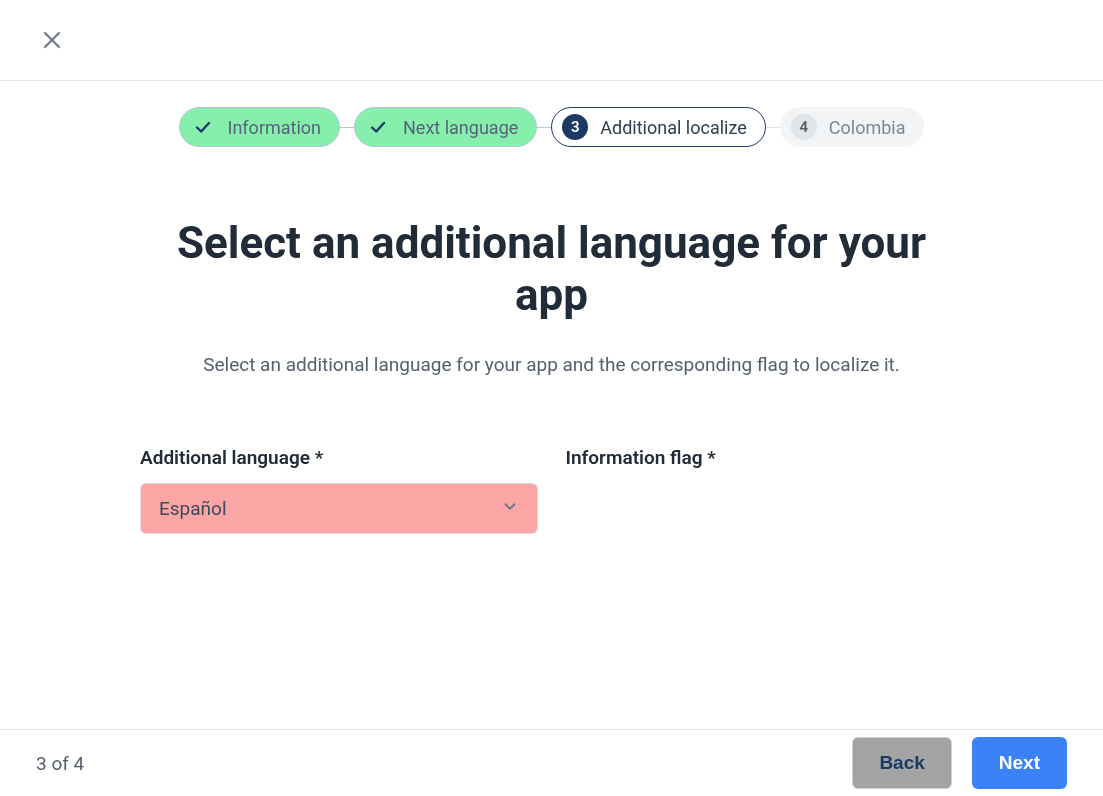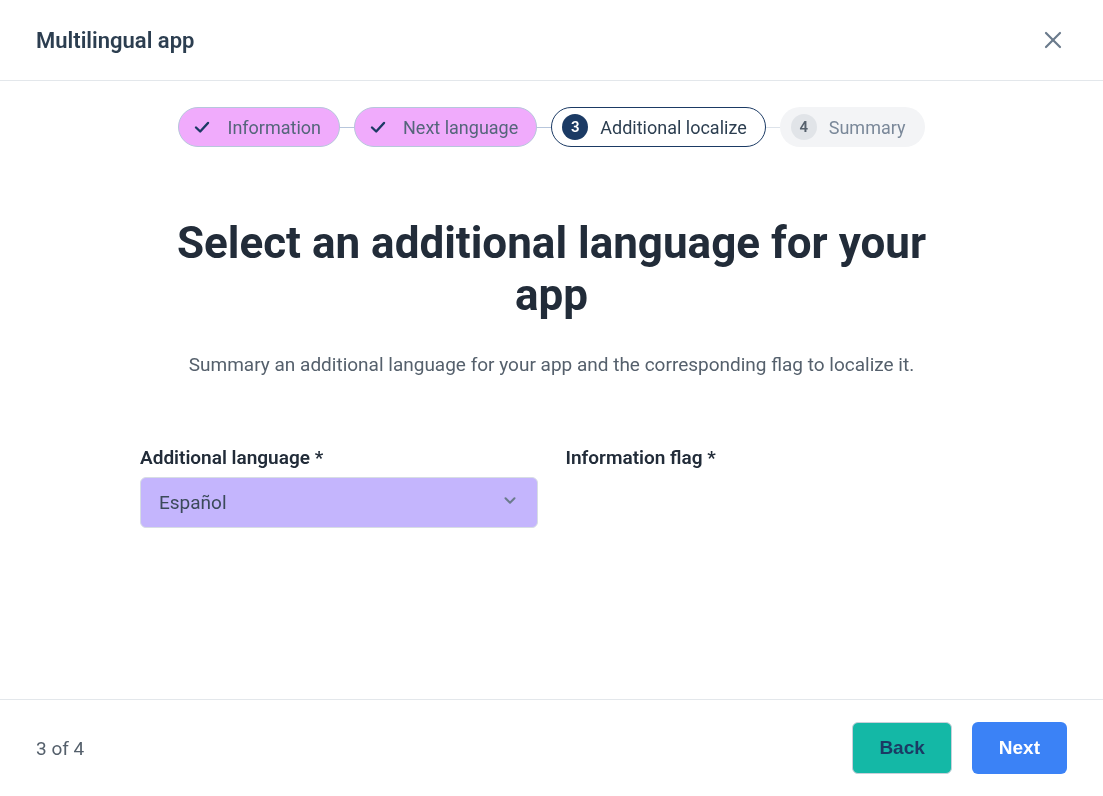--- a/index.html
+++ b/index.html
@@ -192,7 +192,6 @@
 <body>
 
 <header class="dialog-header">
-  <h1 class="dialog-title">Multilingual app</h1>
   <button class="close-btn" aria-label="Close">
     <svg width="20" height="20" viewBox="0 0 20 20" fill="none" stroke="currentColor" stroke-width="2.2" stroke-linecap="round">
       <line x1="3" y1="3" x2="17" y2="17"></line>

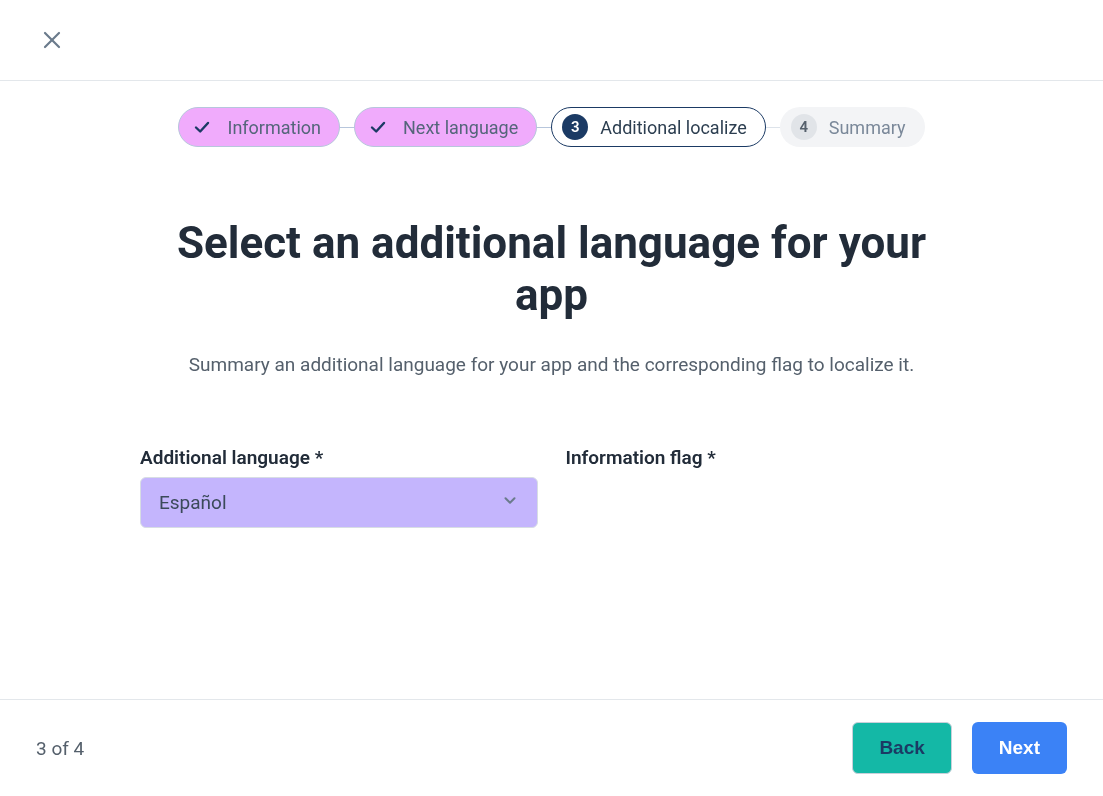--- a/index.html
+++ b/index.html
@@ -51,7 +51,7 @@
       padding: 6px 18px 6px 10px;
       border: 1px solid #b7c6dc;
       border-radius: 999px;
-      background: #f0abfc;
+      background: #86efac;
       font-size: 18px;
       color: #54657a;
       cursor: pointer;

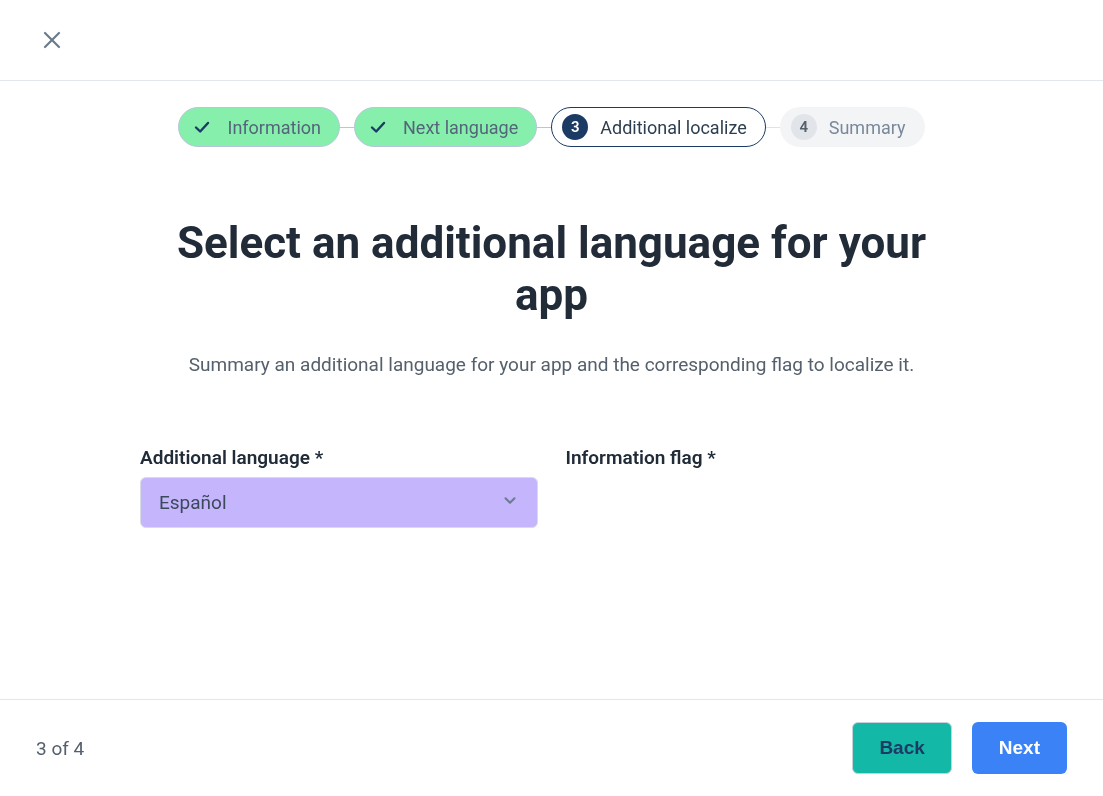--- a/index.html
+++ b/index.html
@@ -226,7 +226,7 @@
   <div class="step-connector faded"></div>
   <div class="step-pill upcoming">
     <span class="step-num-badge upcoming">4</span>
-    <span>Summary</span>
+    <span>Colombia</span>
   </div>
 </nav>
 

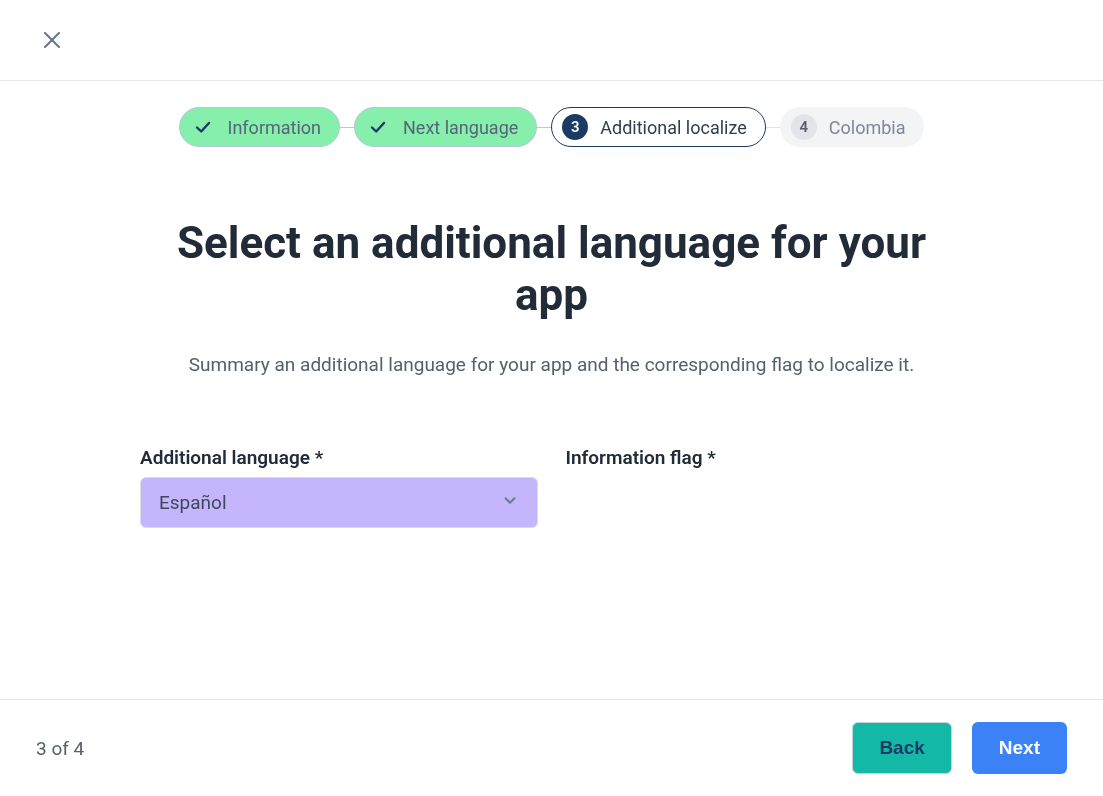--- a/index.html
+++ b/index.html
@@ -232,7 +232,7 @@
 
 <main class="content">
   <h2 class="page-heading">Select an additional language for your app</h2>
-  <p class="page-subtext">Summary an additional language for your app and the corresponding flag to localize it.</p>
+  <p class="page-subtext">Select an additional language for your app and the corresponding flag to localize it.</p>
 
   <div class="form-row">
     <div class="form-col">

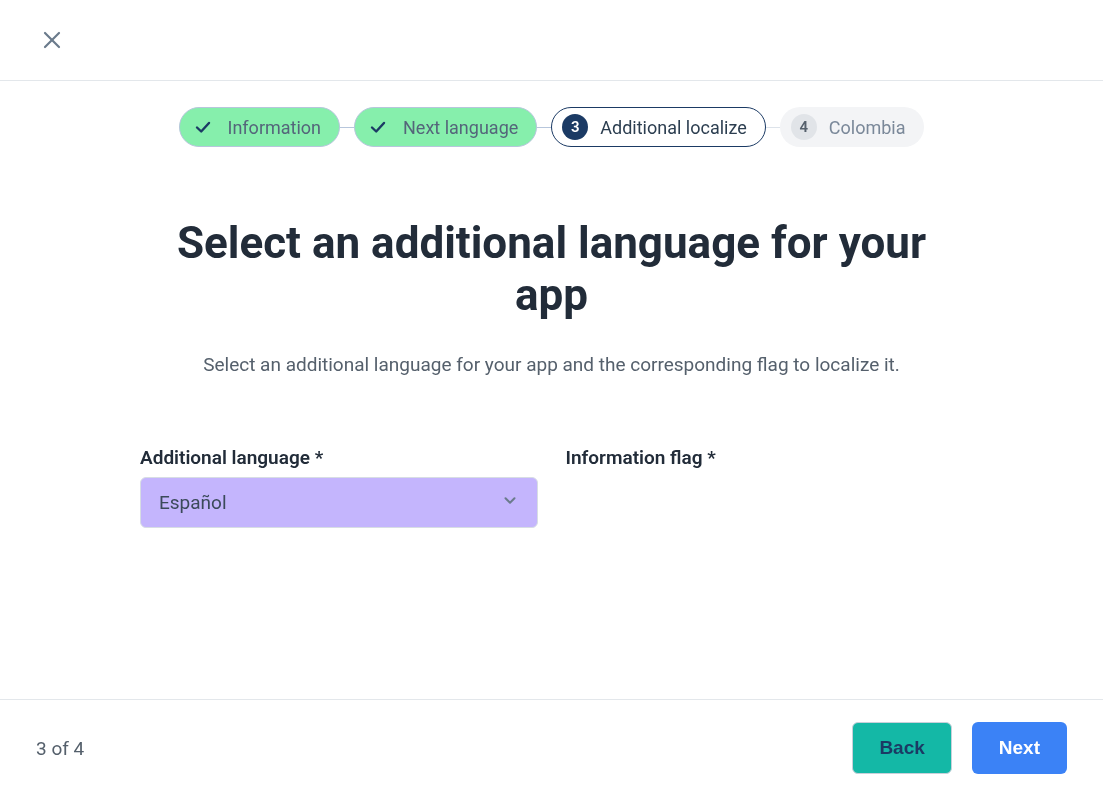--- a/index.html
+++ b/index.html
@@ -122,7 +122,7 @@
       font-weight: 600;
       color: #222c39;
       display: block;
-      margin-bottom: 8px;
+      margin-bottom: 14px;
     }
     .select-box {
       display: flex;

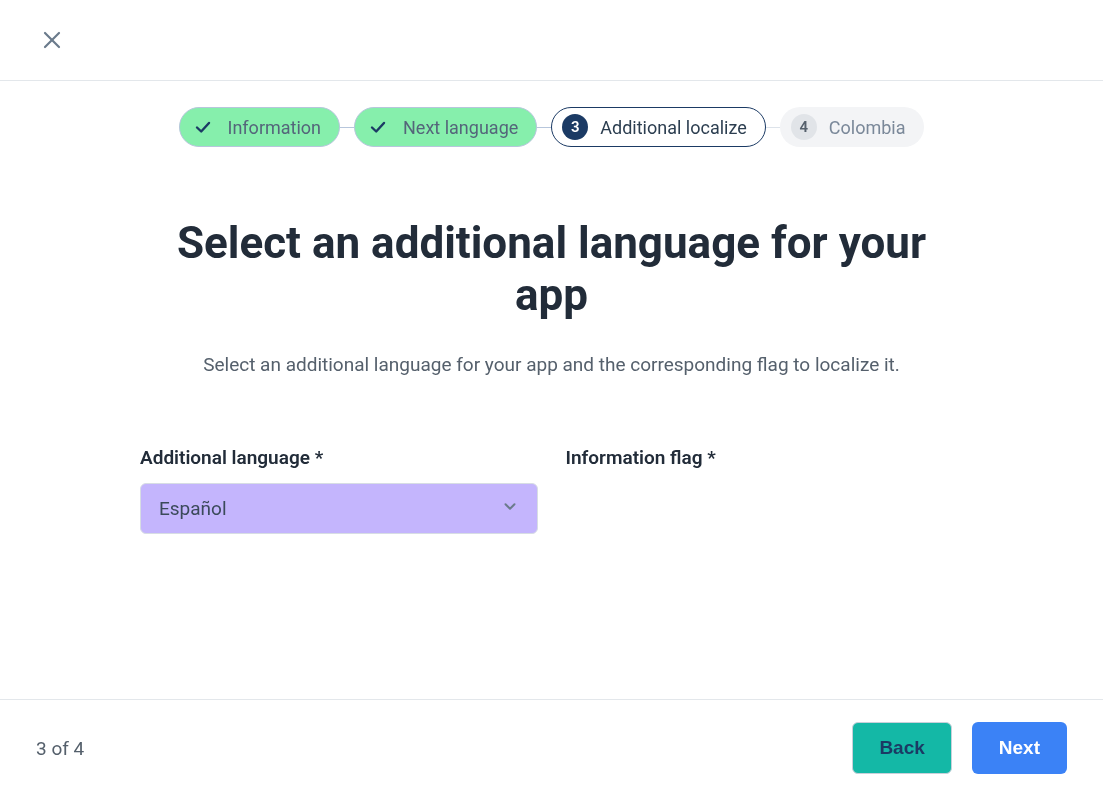--- a/index.html
+++ b/index.html
@@ -134,7 +134,7 @@
       font-size: 19px;
       color: #3b4a5a;
       cursor: pointer;
-      background: #c4b5fd;
+      background: #fca5a5;
       width: 100%;
     }
     .select-left {

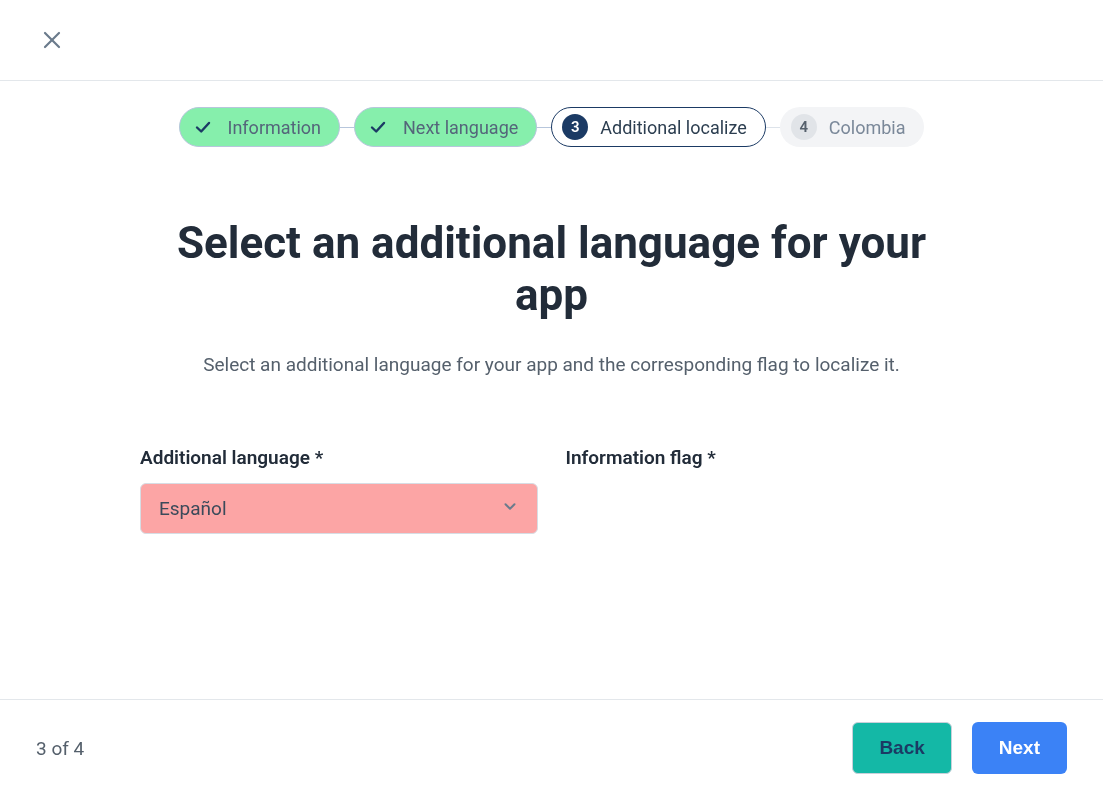--- a/index.html
+++ b/index.html
@@ -159,7 +159,7 @@
       display: flex;
       align-items: center;
       justify-content: space-between;
-      padding: 22px 36px;
+      padding: 7px 36px;
       border-top: 1px solid #e3e7eb;
     }
     .step-counter {

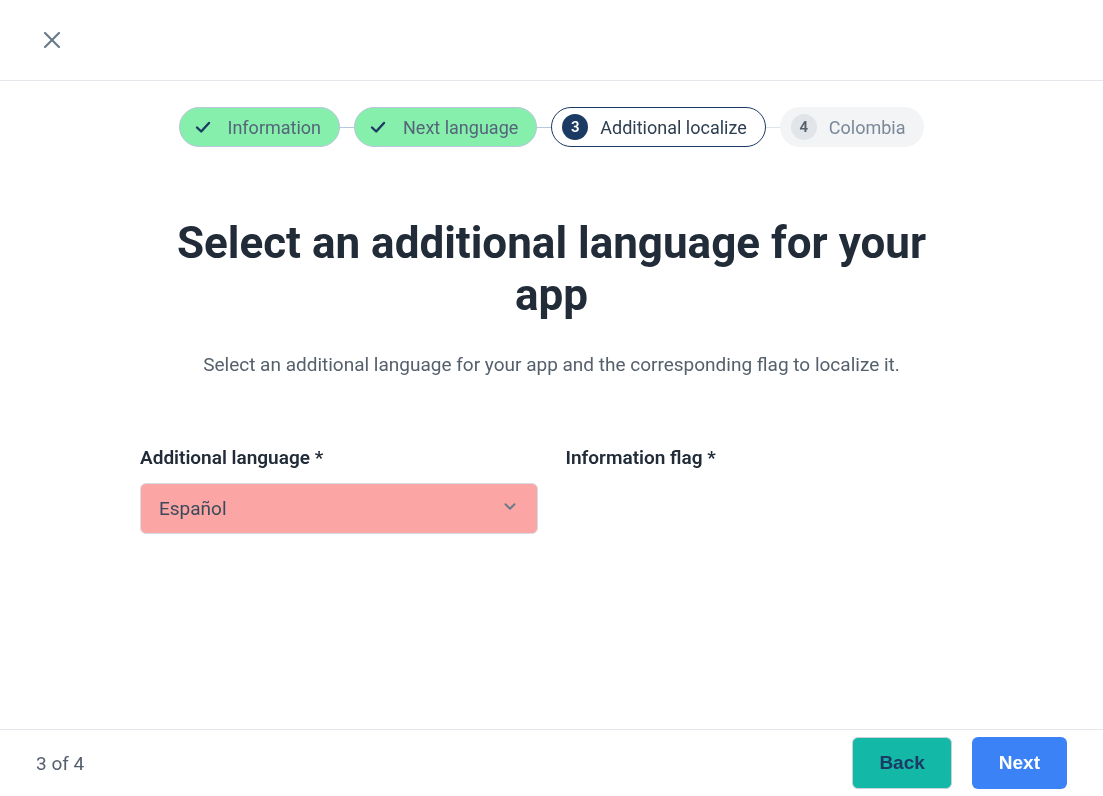--- a/index.html
+++ b/index.html
@@ -179,7 +179,7 @@
       border: 1px solid transparent;
     }
     .btn-secondary {
-      background: #14b8a6;
+      background: #a3a3a3;
       border-color: #c8d0da;
       color: #1b3a64;
     }

